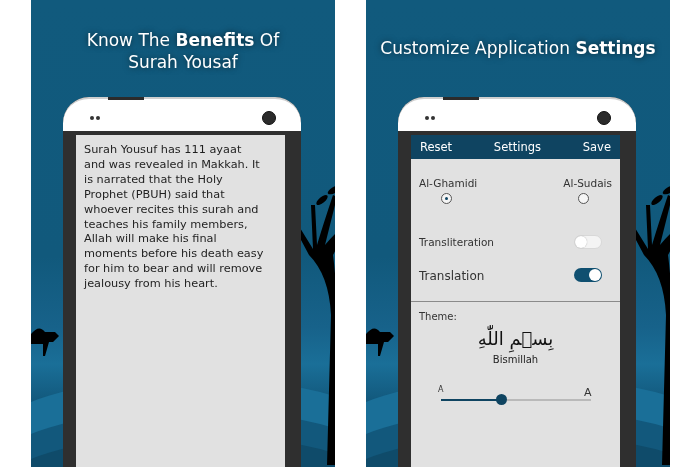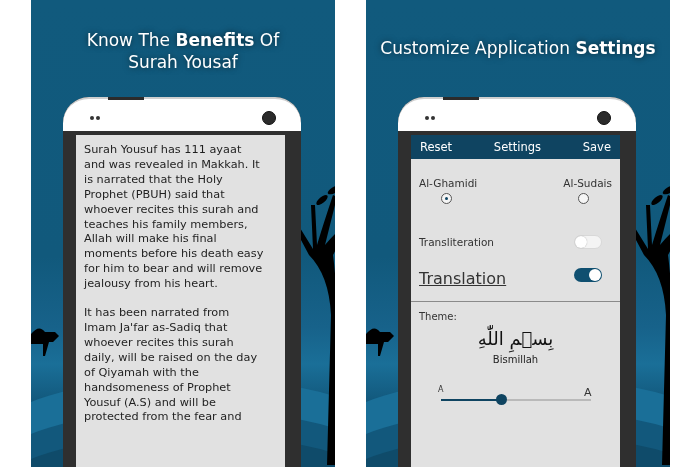--- a/index.html
+++ b/index.html
@@ -113,7 +113,7 @@
             <span class="knob"></span>
           </span>
 
-        <span style="position:absolute;left:8px;top:104px;font-size:16px;color:#333;text-decoration:underline;">Translation</span>
+        <span style="position:absolute;left:8px;top:104px;font-size:12px;color:#333;">Translation</span>
         <span class="switch on" style="left:163px;top:103px;">
             <span class="knob"></span>
           </span>

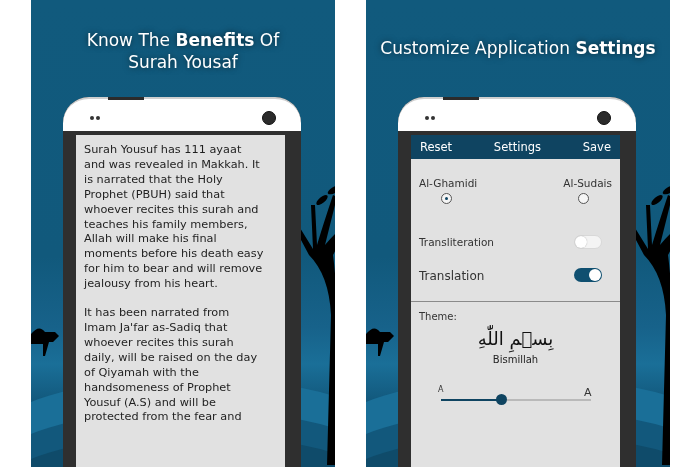--- a/index.html
+++ b/index.html
@@ -65,7 +65,6 @@
     <div class="screen">
       <div class="body-text">
         <p>Surah Yousuf has 111 ayaat and was revealed in Makkah. It is narrated that the Holy Prophet (PBUH) said that whoever recites this surah and teaches his family members, Allah will make his final moments before his death easy for him to bear and will remove jealousy from his heart.</p>
-        <p>It has been narrated from Imam Ja'far as-Sadiq that whoever recites this surah daily, will be raised on the day of Qiyamah with the handsomeness of Prophet Yousuf (A.S) and will be protected from the fear and</p>
       </div>
     </div>
   </div>

